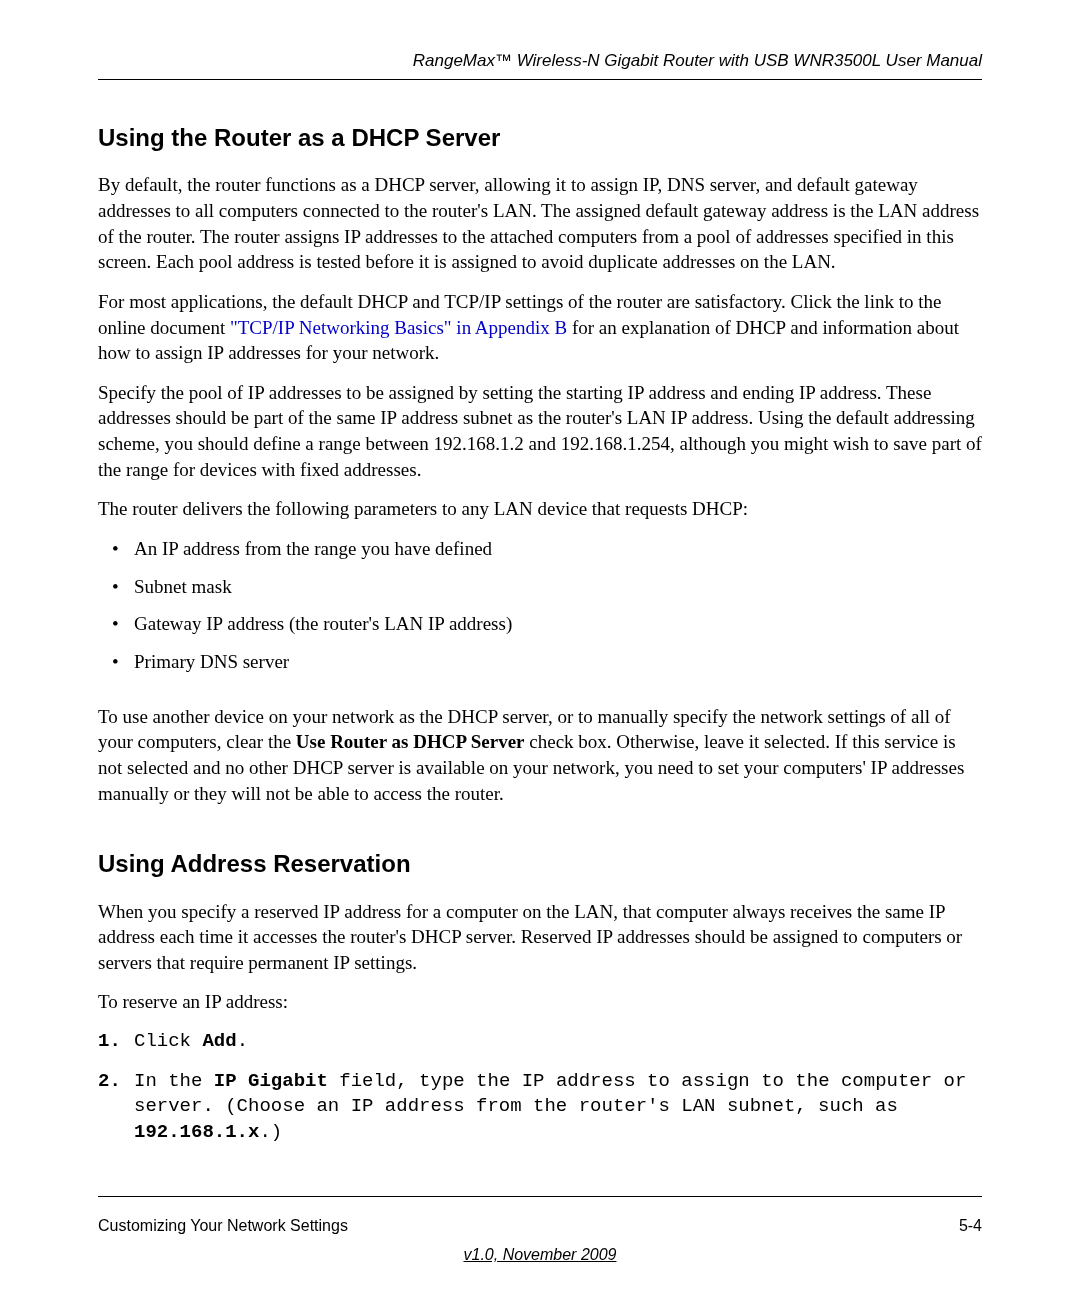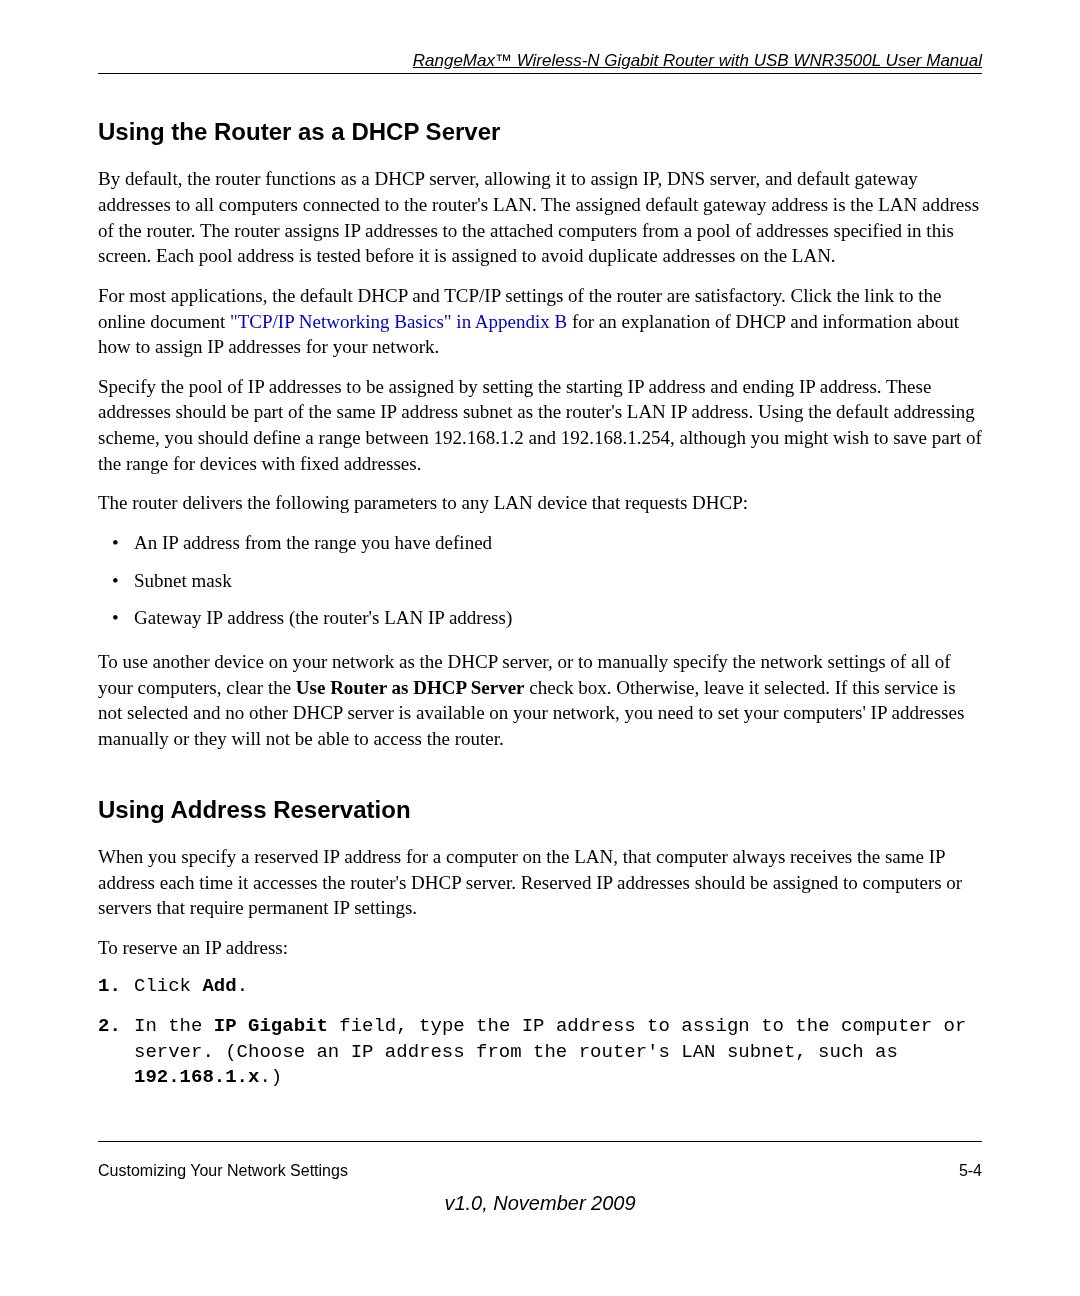--- a/index.html
+++ b/index.html
@@ -21,9 +21,9 @@
       font-style: italic;
       font-family: Arial, Helvetica, sans-serif;
       font-size: 17px;
+      padding-bottom: 6px;
       border-bottom: 1.5px solid #000;
       margin-bottom: 42px;
-      text-decoration: underline;
     }
     h2 {
       font-family: Arial, Helvetica, sans-serif;

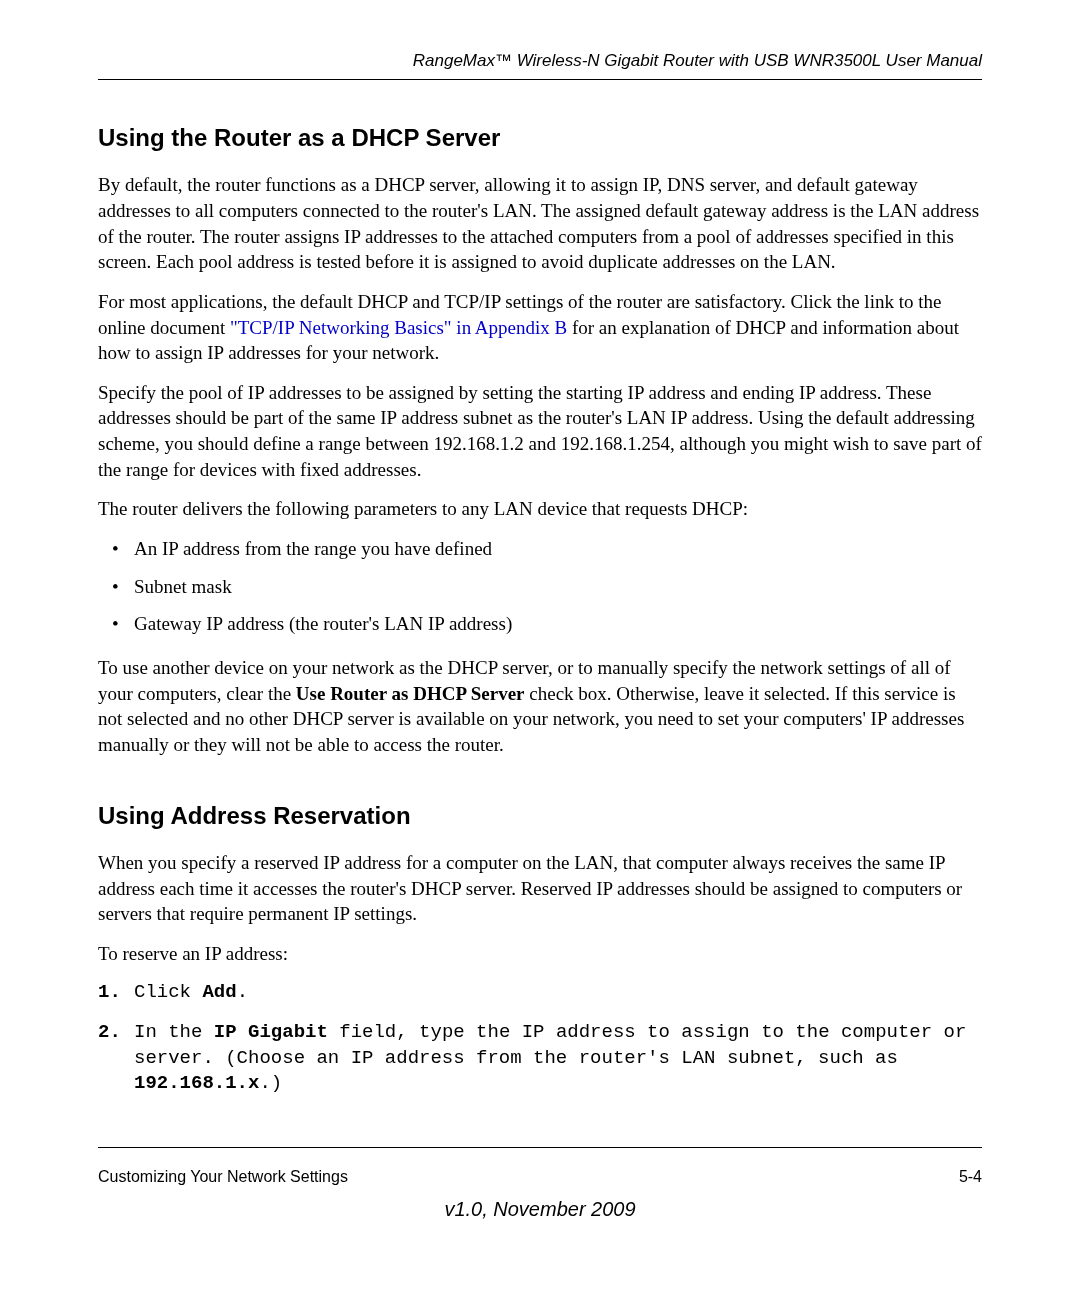--- a/index.html
+++ b/index.html
@@ -41,7 +41,7 @@
     ul.bullets {
       list-style: none;
       padding: 0;
-      margin: 0 0 18px 0;
+      margin: 0 0 29px 0;
     }
     ul.bullets li {
       padding-left: 36px;

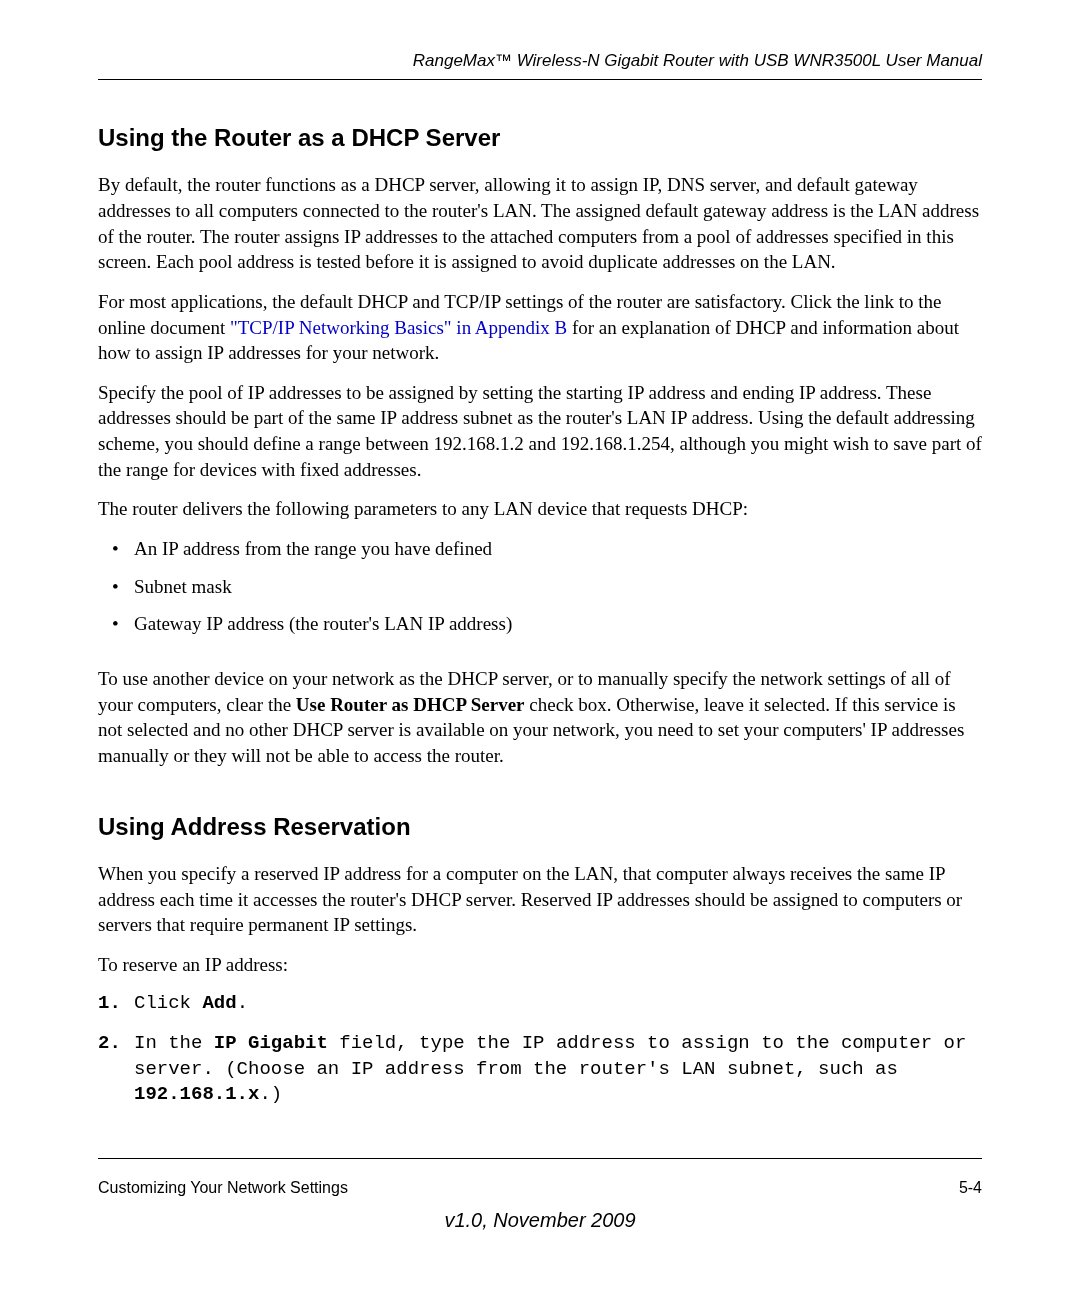--- a/index.html
+++ b/index.html
@@ -117,6 +117,7 @@
     <li>An IP address from the range you have defined</li>
     <li>Subnet mask</li>
     <li>Gateway IP address (the router's LAN IP address)</li>
+    <li>Primary DNS server</li>
   </ul>
 
   <p>

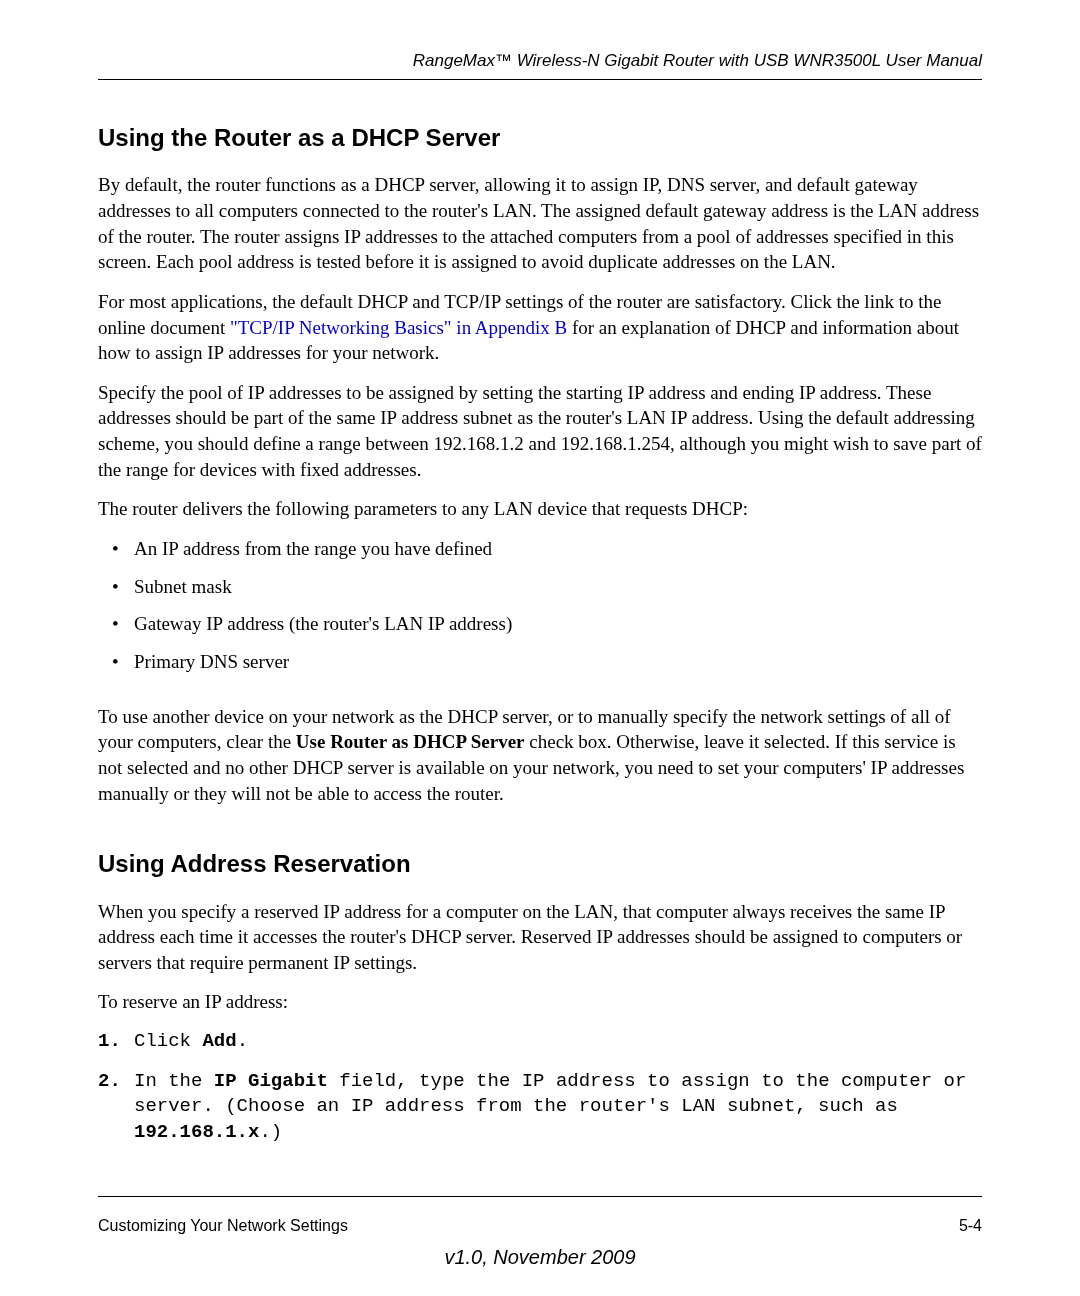--- a/index.html
+++ b/index.html
@@ -91,7 +91,8 @@
       text-align: center;
       font-family: Arial, Helvetica, sans-serif;
       font-style: italic;
-      font-size: 20px;
+      font-size: 16px;
+      text-decoration: underline;
     }
     .spacer-section { height: 28px; }
   </style>

